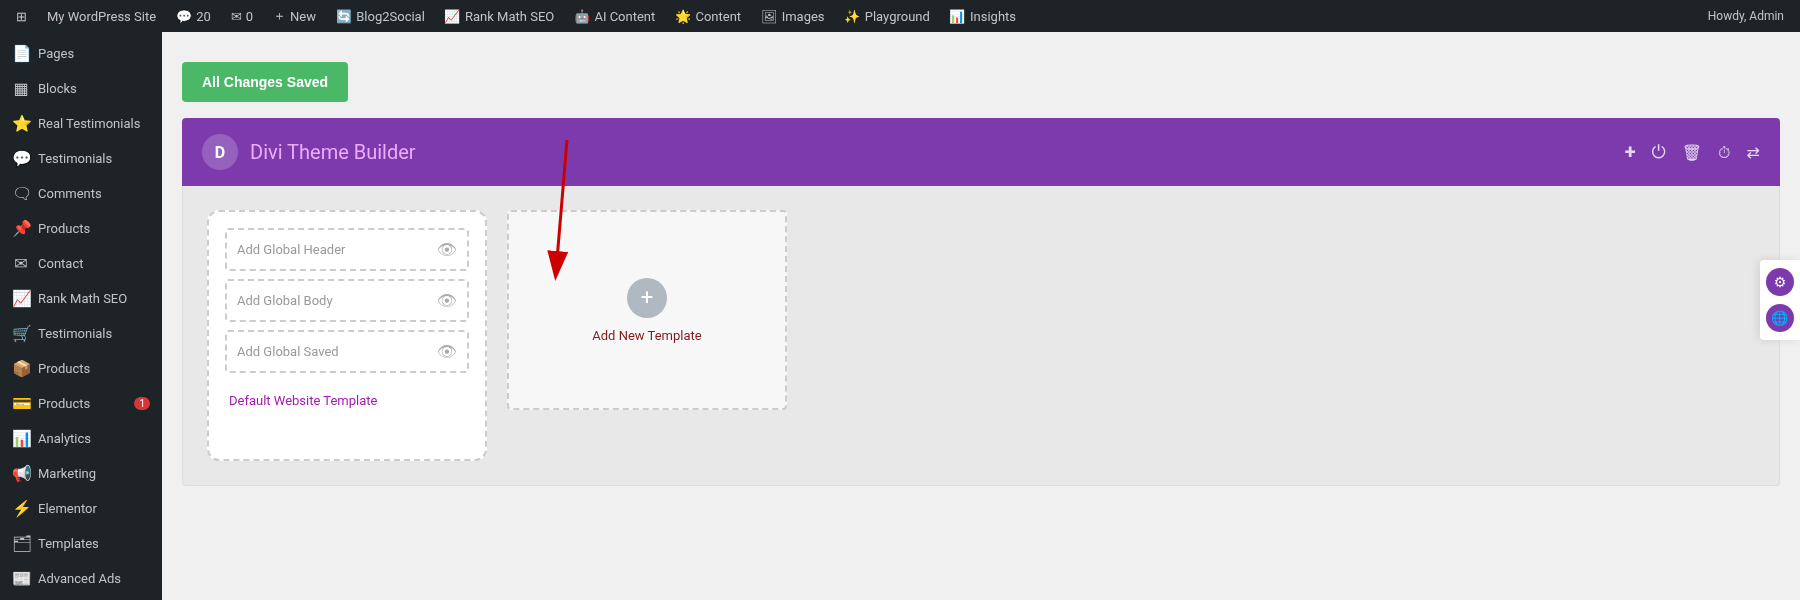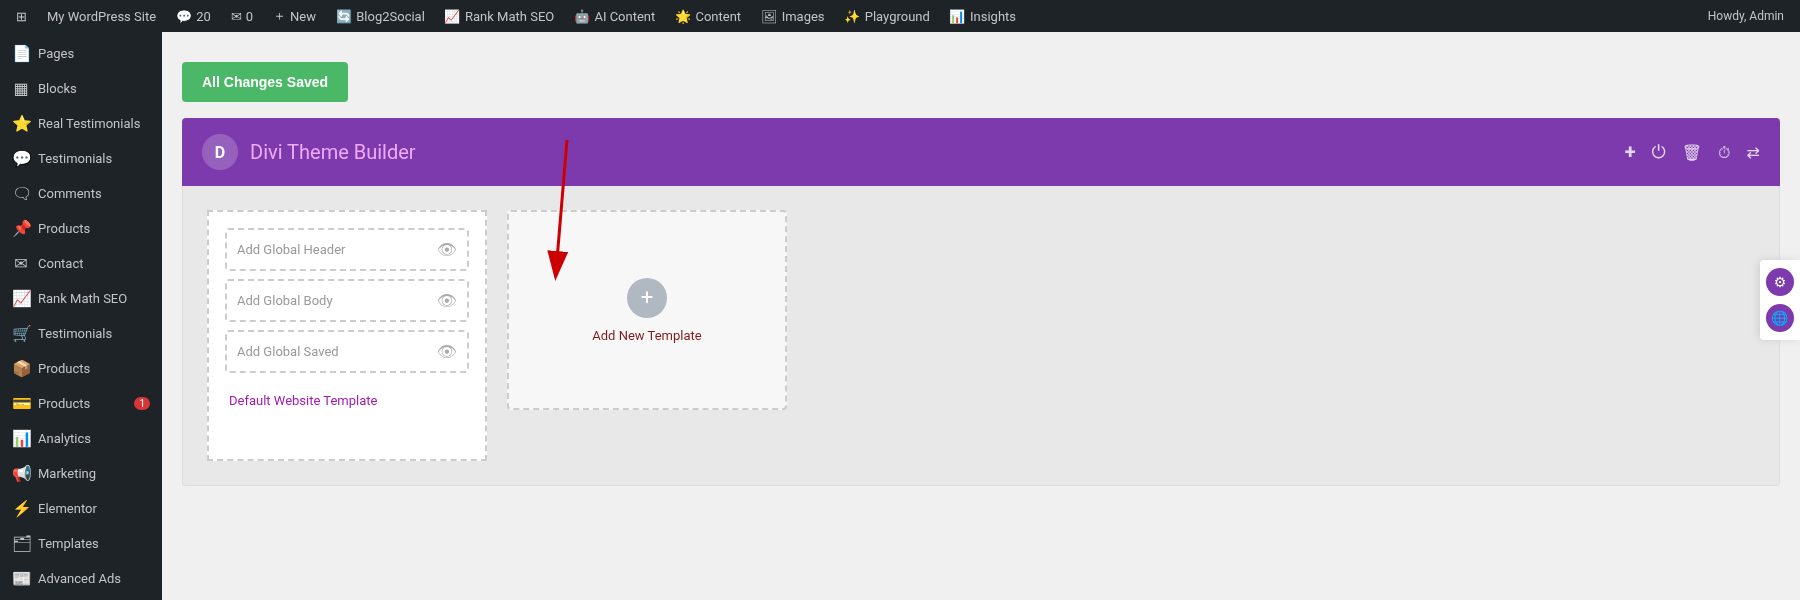--- a/index.html
+++ b/index.html
@@ -139,7 +139,7 @@
     .template-card {
       background: #fff;
       border: 2px dashed #ccc;
-      border-radius: 0;
+      border-radius: 12px;
       padding: 16px;
       width: 280px;
       flex-shrink: 0;

